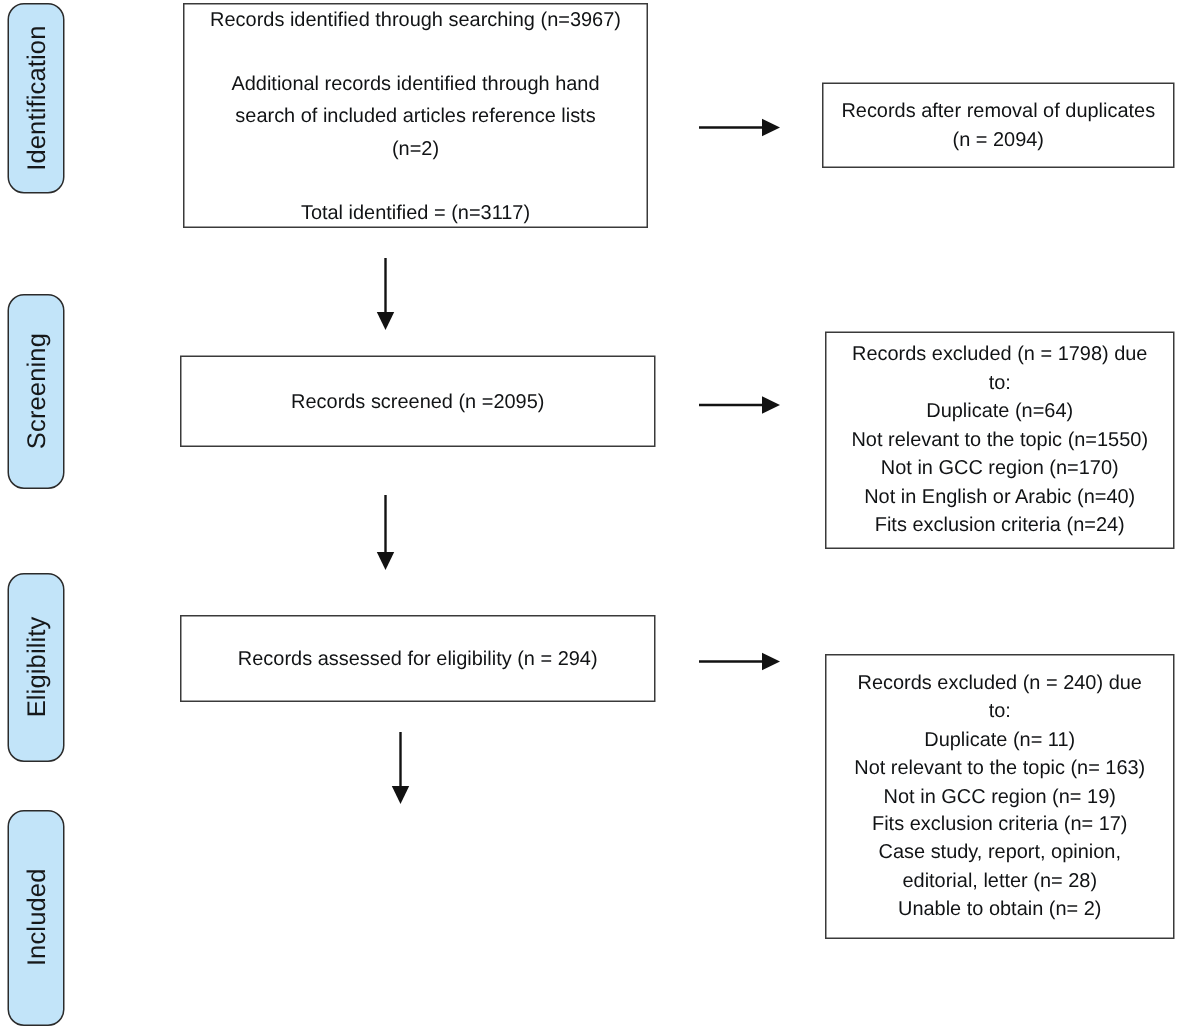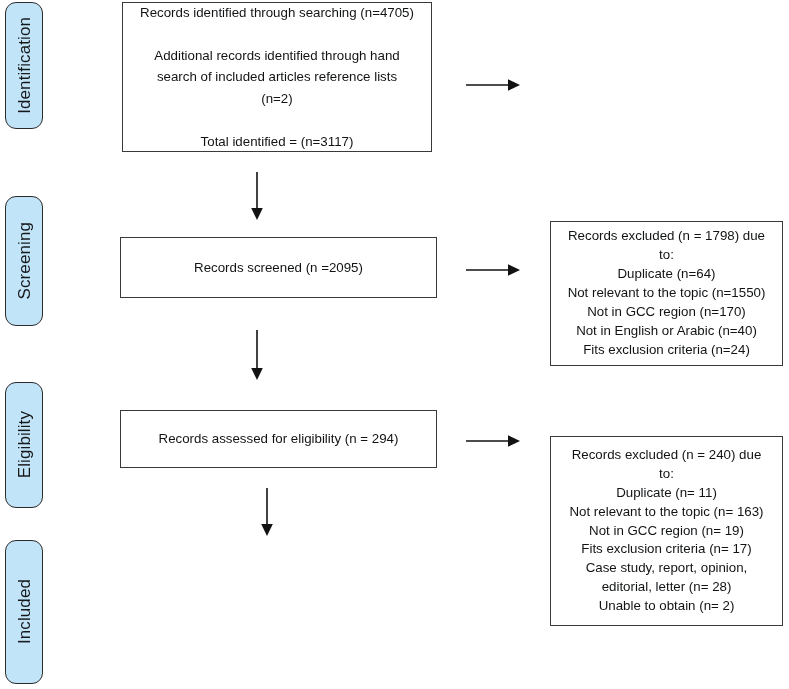--- a/index.html
+++ b/index.html
@@ -89,7 +89,7 @@
   </div>
 
   <div class="flow-box" style="left:122px; top:2px; width:310px; height:150px;">
-    <span class="box-text">Records identified through searching (n=4705)
+    <span class="box-text">Records identified through searching (n=3967)
 
 Additional records identified through hand
 search of included articles reference lists

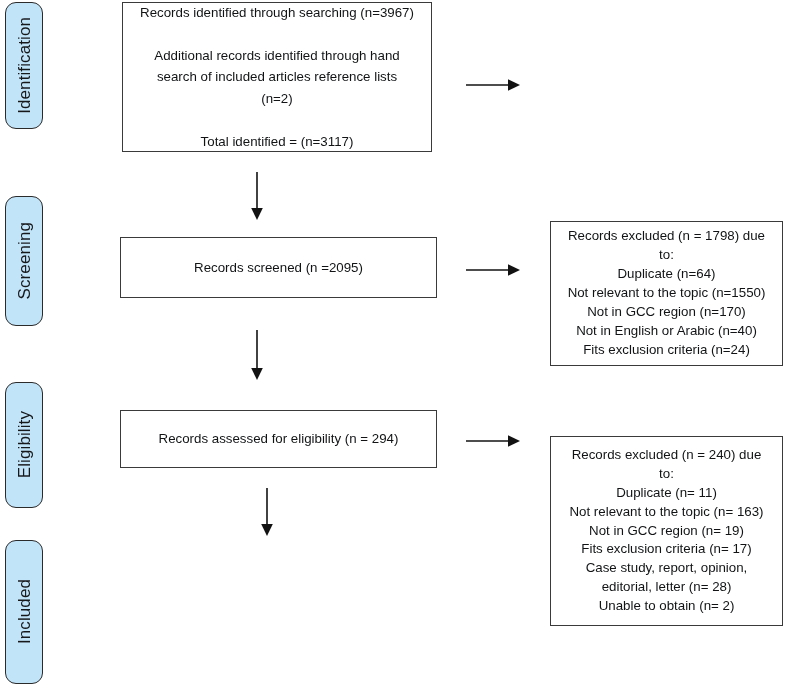--- a/index.html
+++ b/index.html
@@ -98,6 +98,10 @@
 Total identified = (n=3117)</span>
   </div>
 
+  <div class="flow-box tight" style="left:548px; top:55px; width:235px; height:57px;">
+    <span class="box-text">Records after removal of duplicates
+(n = 2094)</span>
+  </div>
 
   <div class="arrow" style="left:466px; top:77px; width:54px; height:16px;">
     <svg width="54" height="16" viewBox="0 0 54 16">

